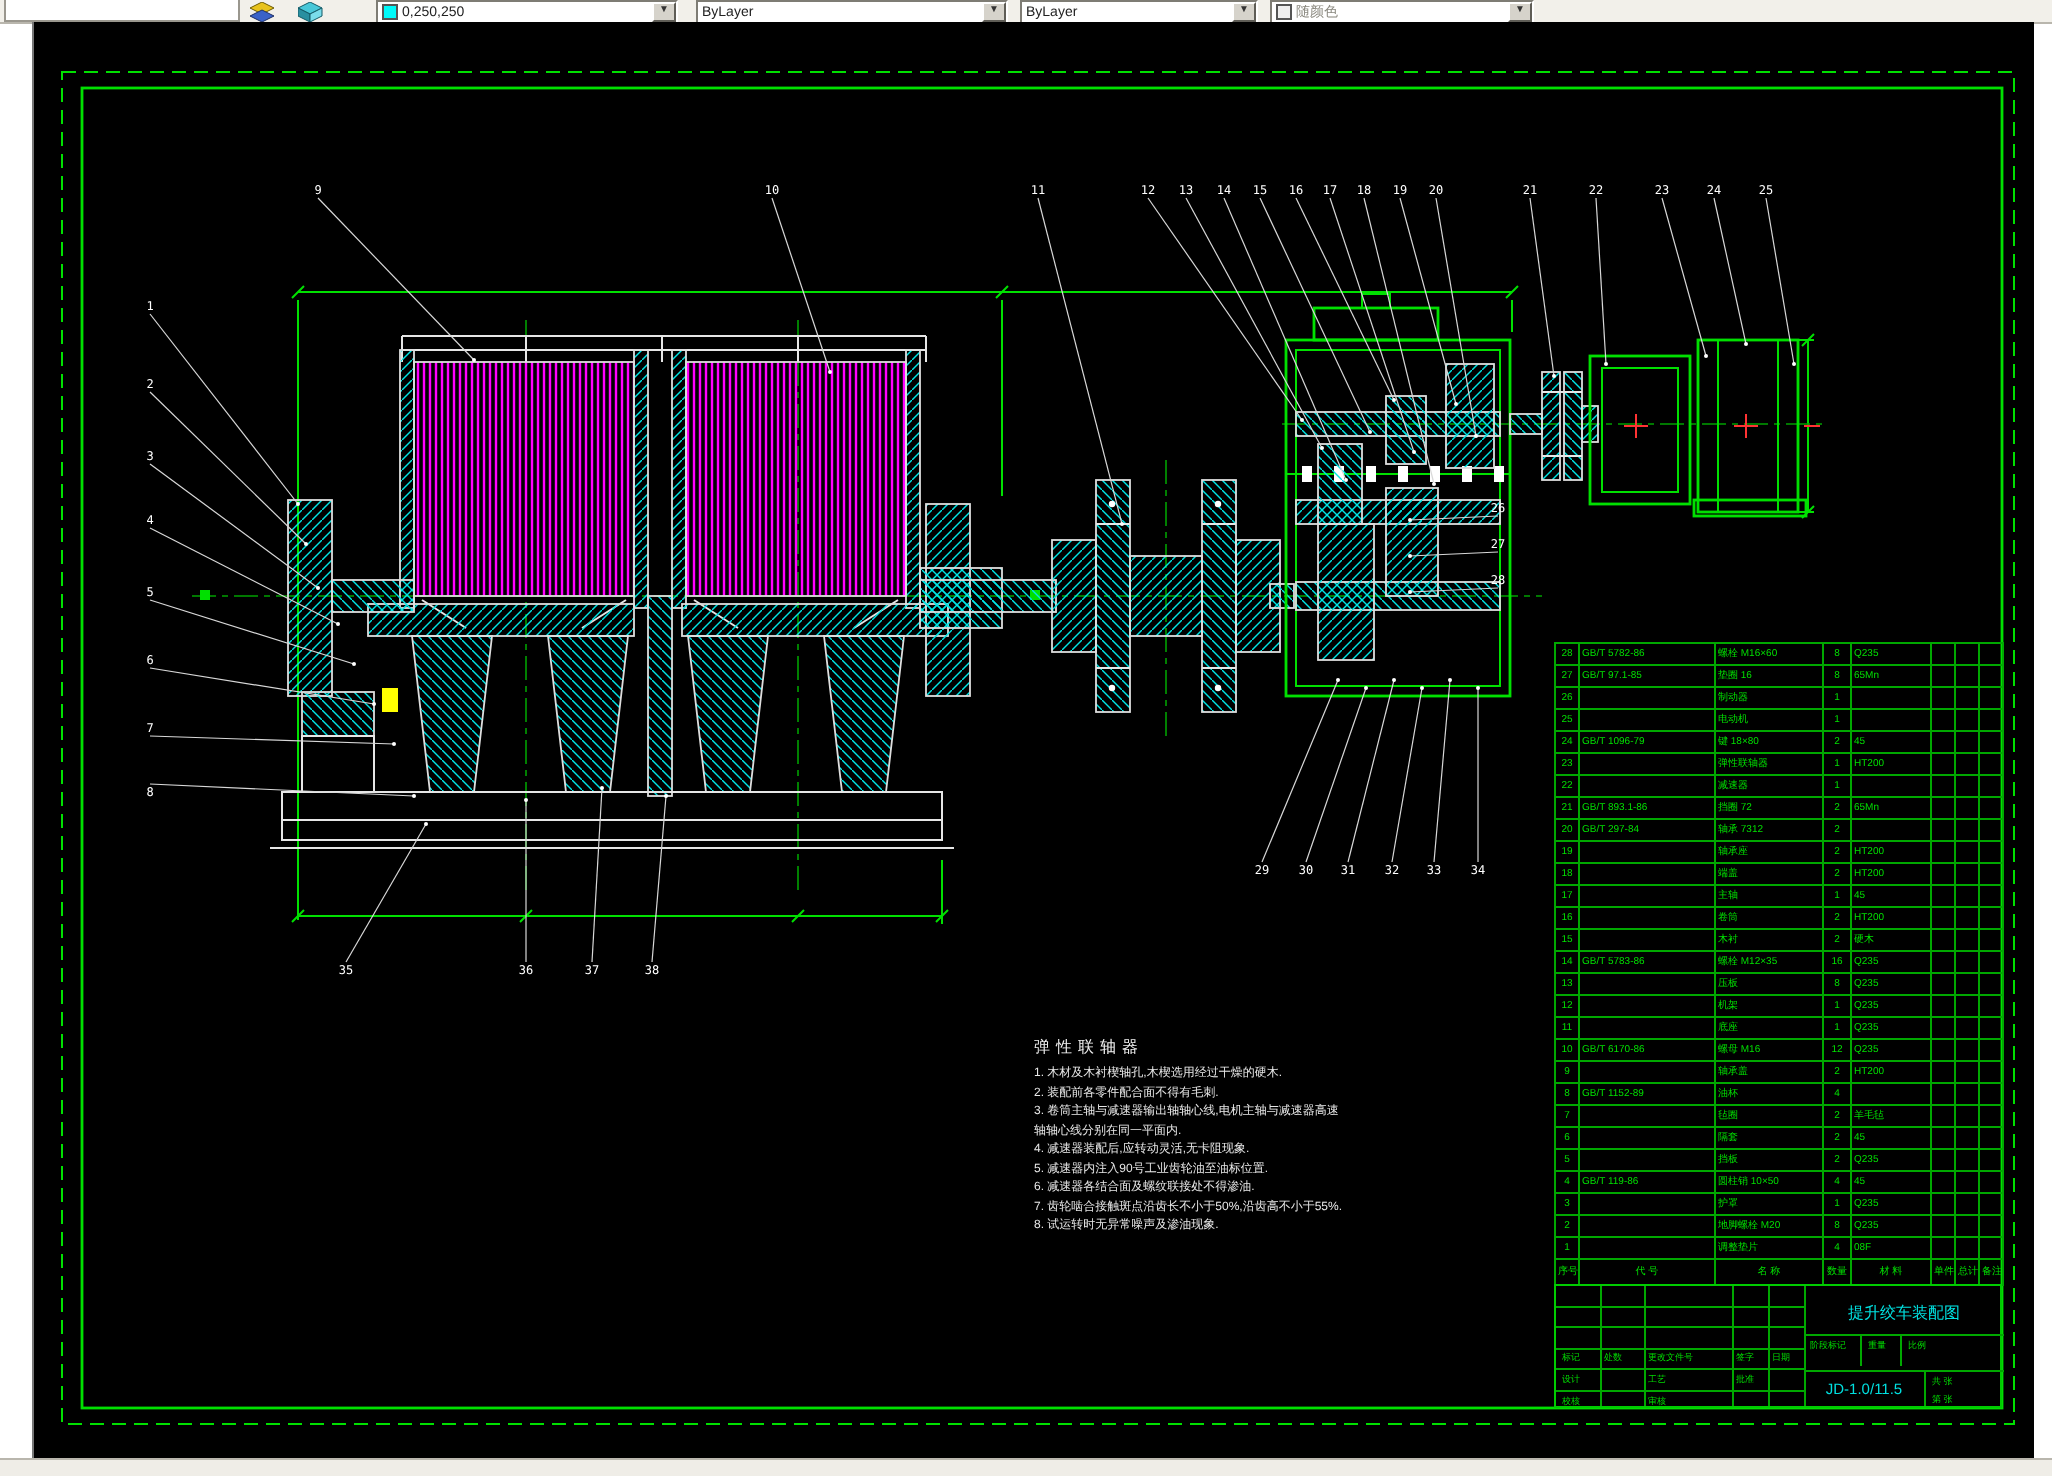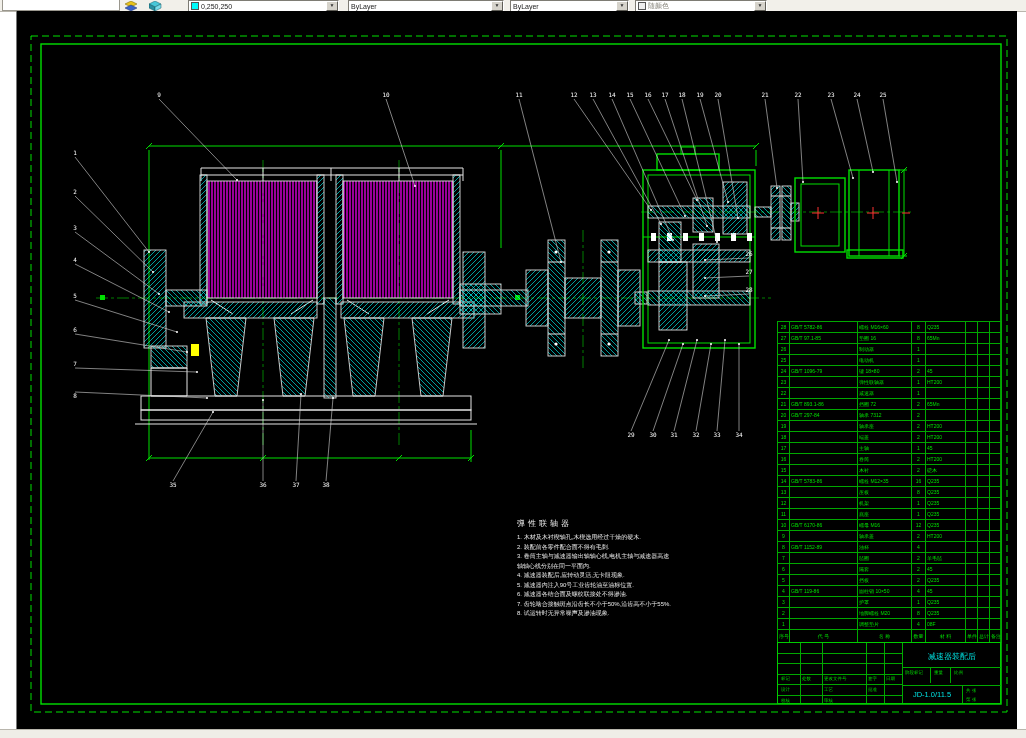--- a/index.html
+++ b/index.html
@@ -724,7 +724,7 @@
     <div class="tbl" style="left:188px;top:45px">共 张</div>
     <div class="tbl" style="left:188px;top:54px">第 张</div>
 
-    <div class="tb-title">减速器装配后</div>
+    <div class="tb-title">提升绞车装配图</div>
     <div class="tb-code">JD-1.0/11.5</div>
   </div>
 </div>

